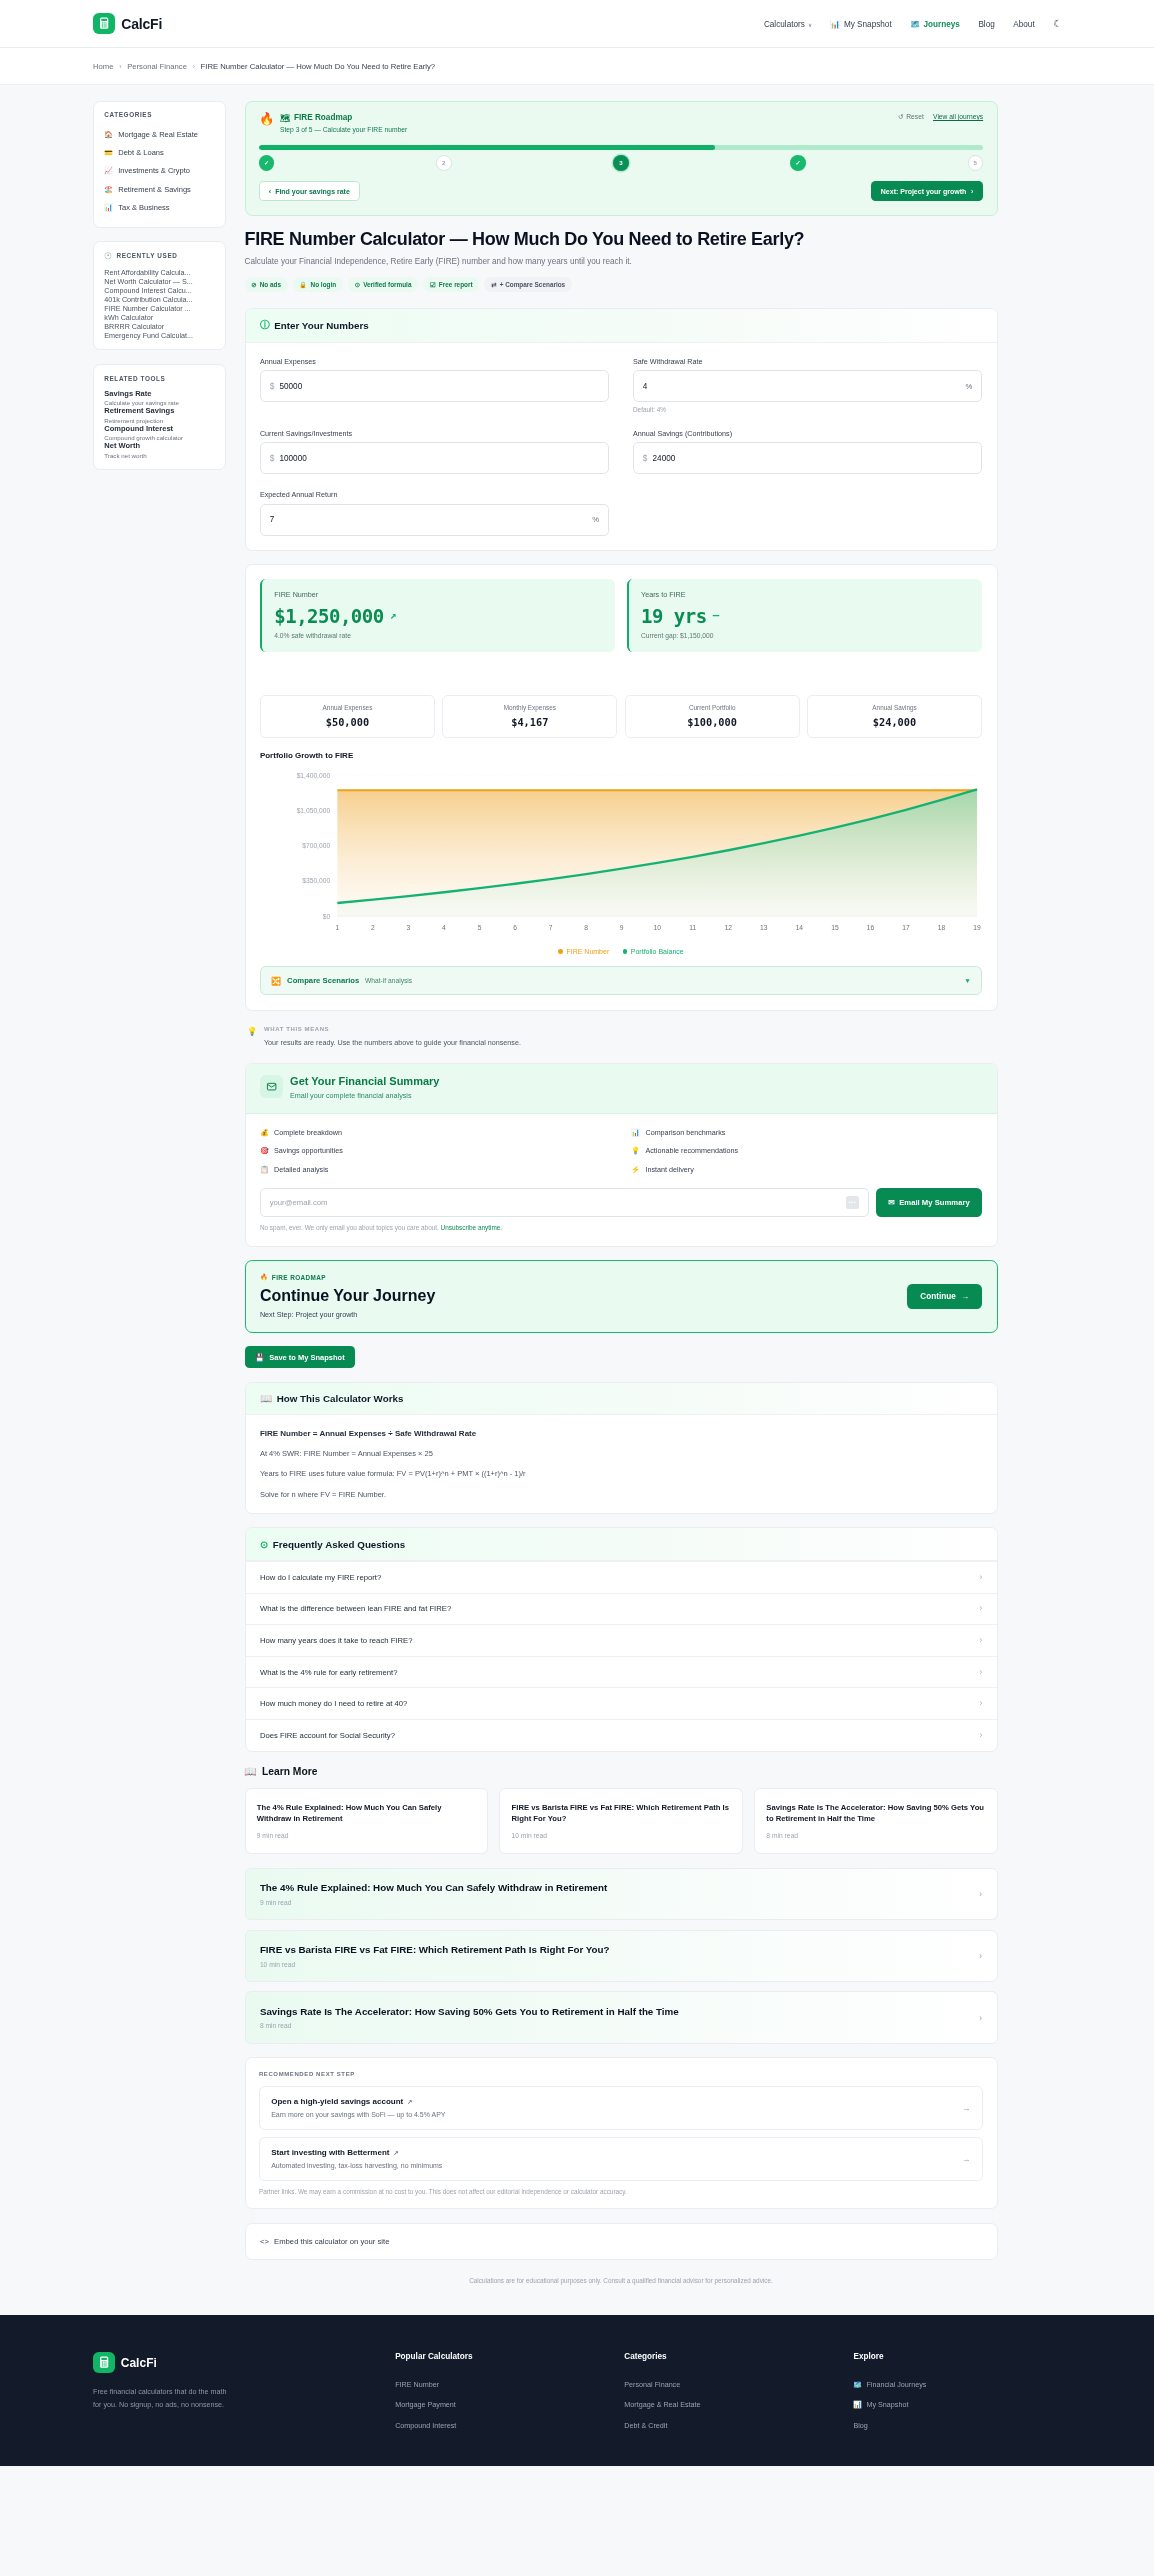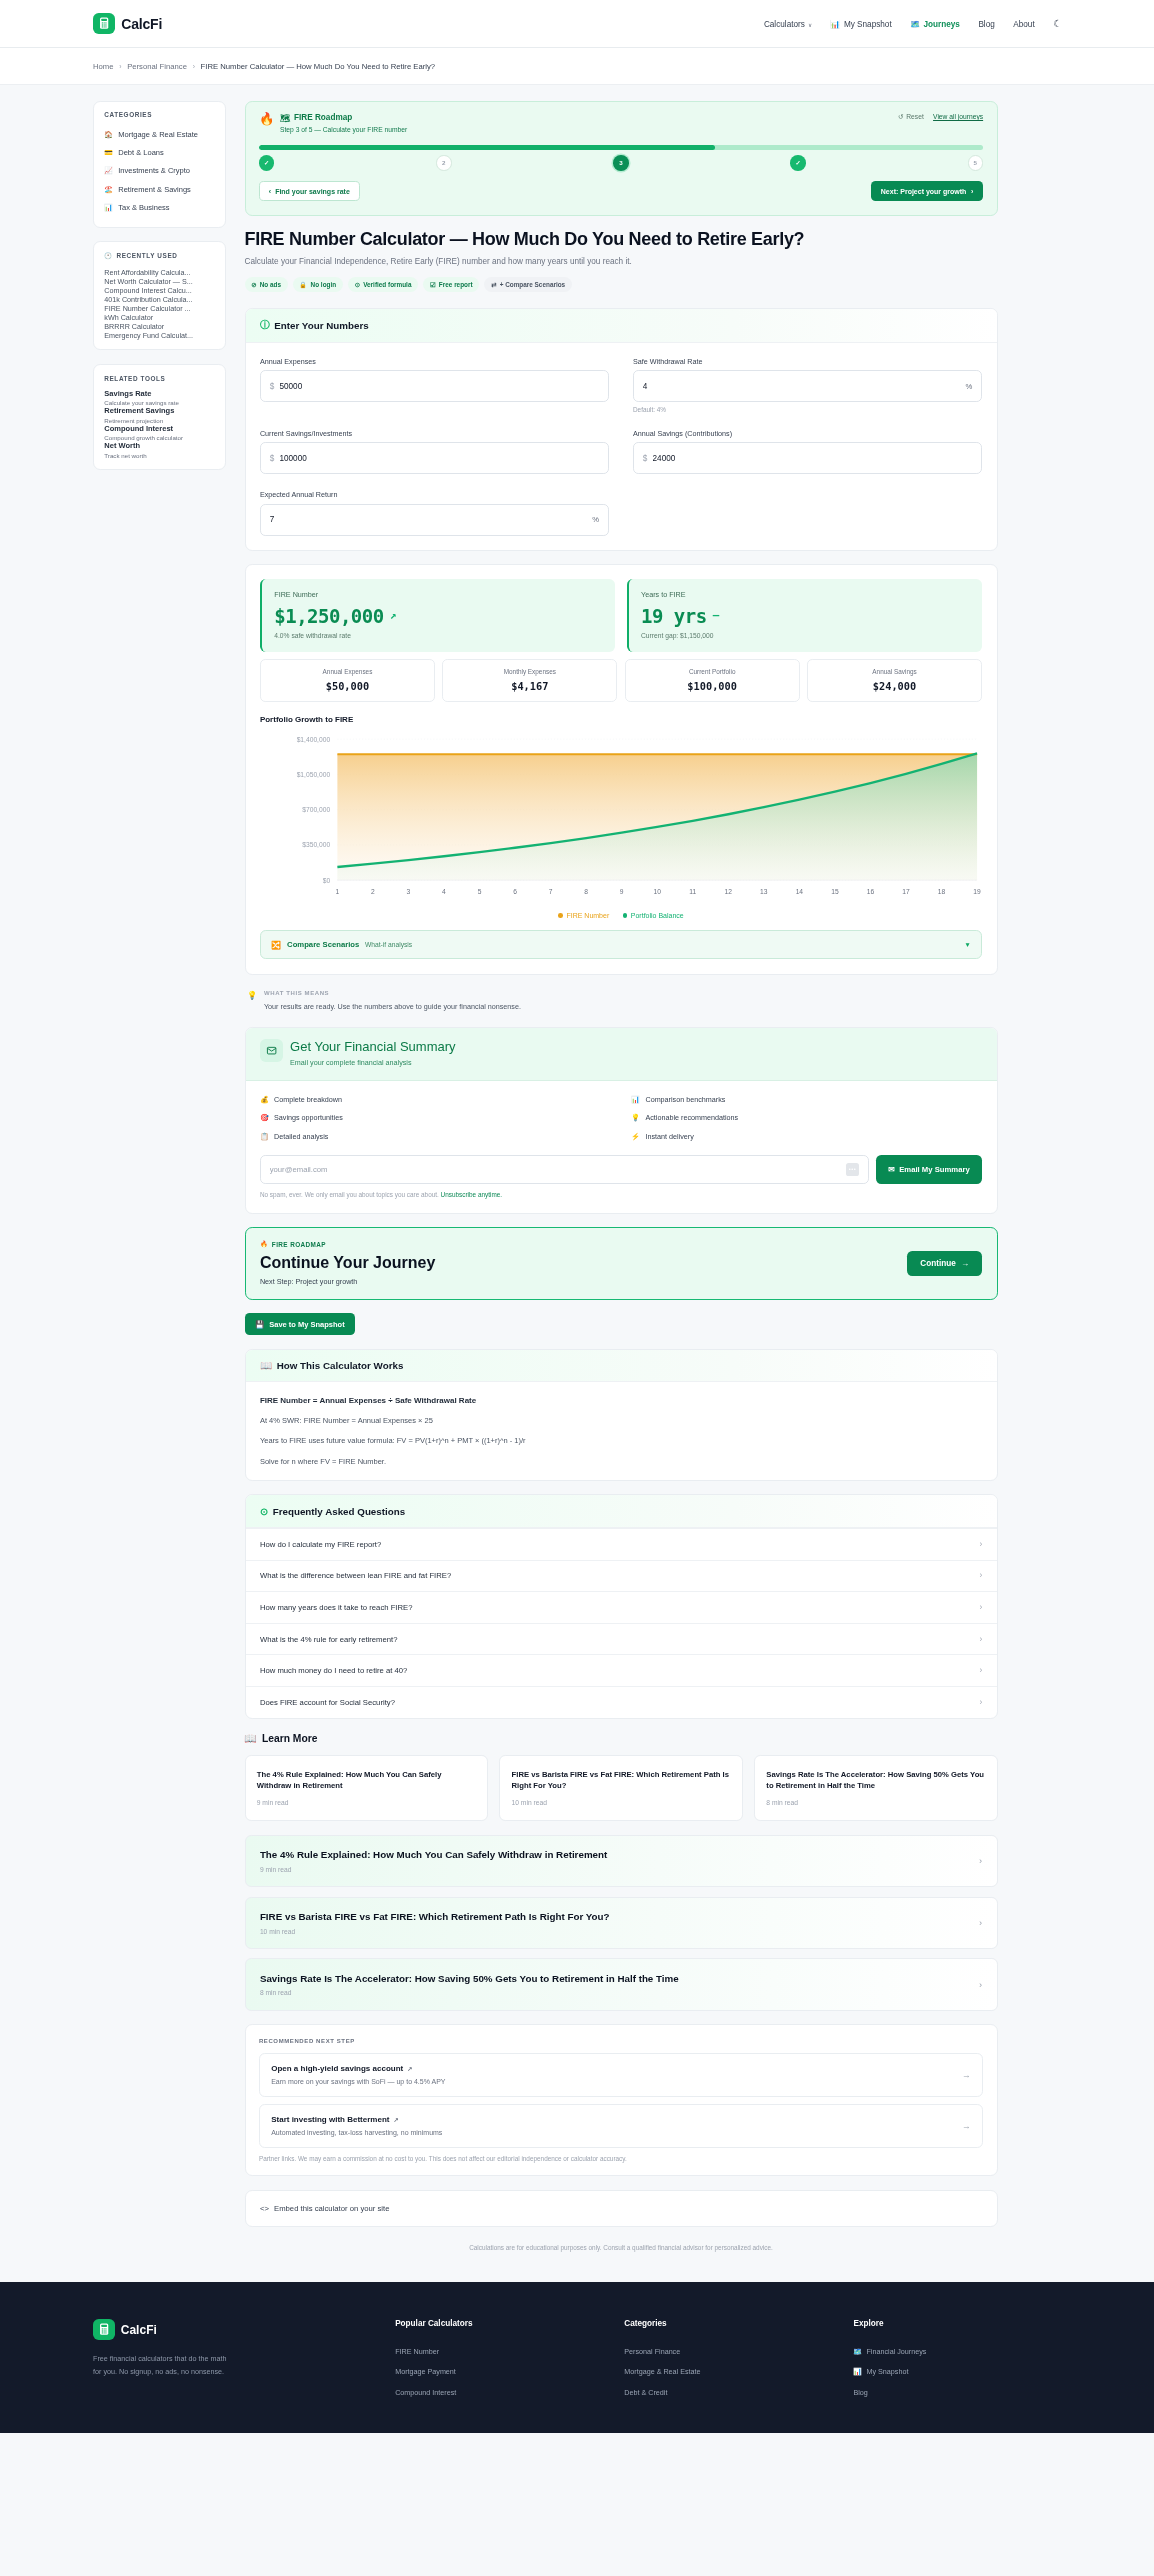--- a/index.html
+++ b/index.html
@@ -154,7 +154,7 @@
   .stat-row { display:grid; grid-template-columns: repeat(4,1fr); gap: 7.2px; margin-bottom: 13.4px;}
   .stat {
     background:#fff; border:0.5px solid #e9edf1; border-radius:5.2px;
-    padding: 8.2px 5.2px 9.3px 5.2px; text-align:center;
+    padding: 8.2px 5.2px 9.3px 5.2px; text-align:center;margin-top:36px;
   }
   .stat-label { font-size: 6.4px; color:#6b7280; margin-bottom: 4.6px;}
   .stat-value { font-size: 10.3px; font-weight:700; color:#111827; font-family:"DejaVu Sans Mono",monospace;}

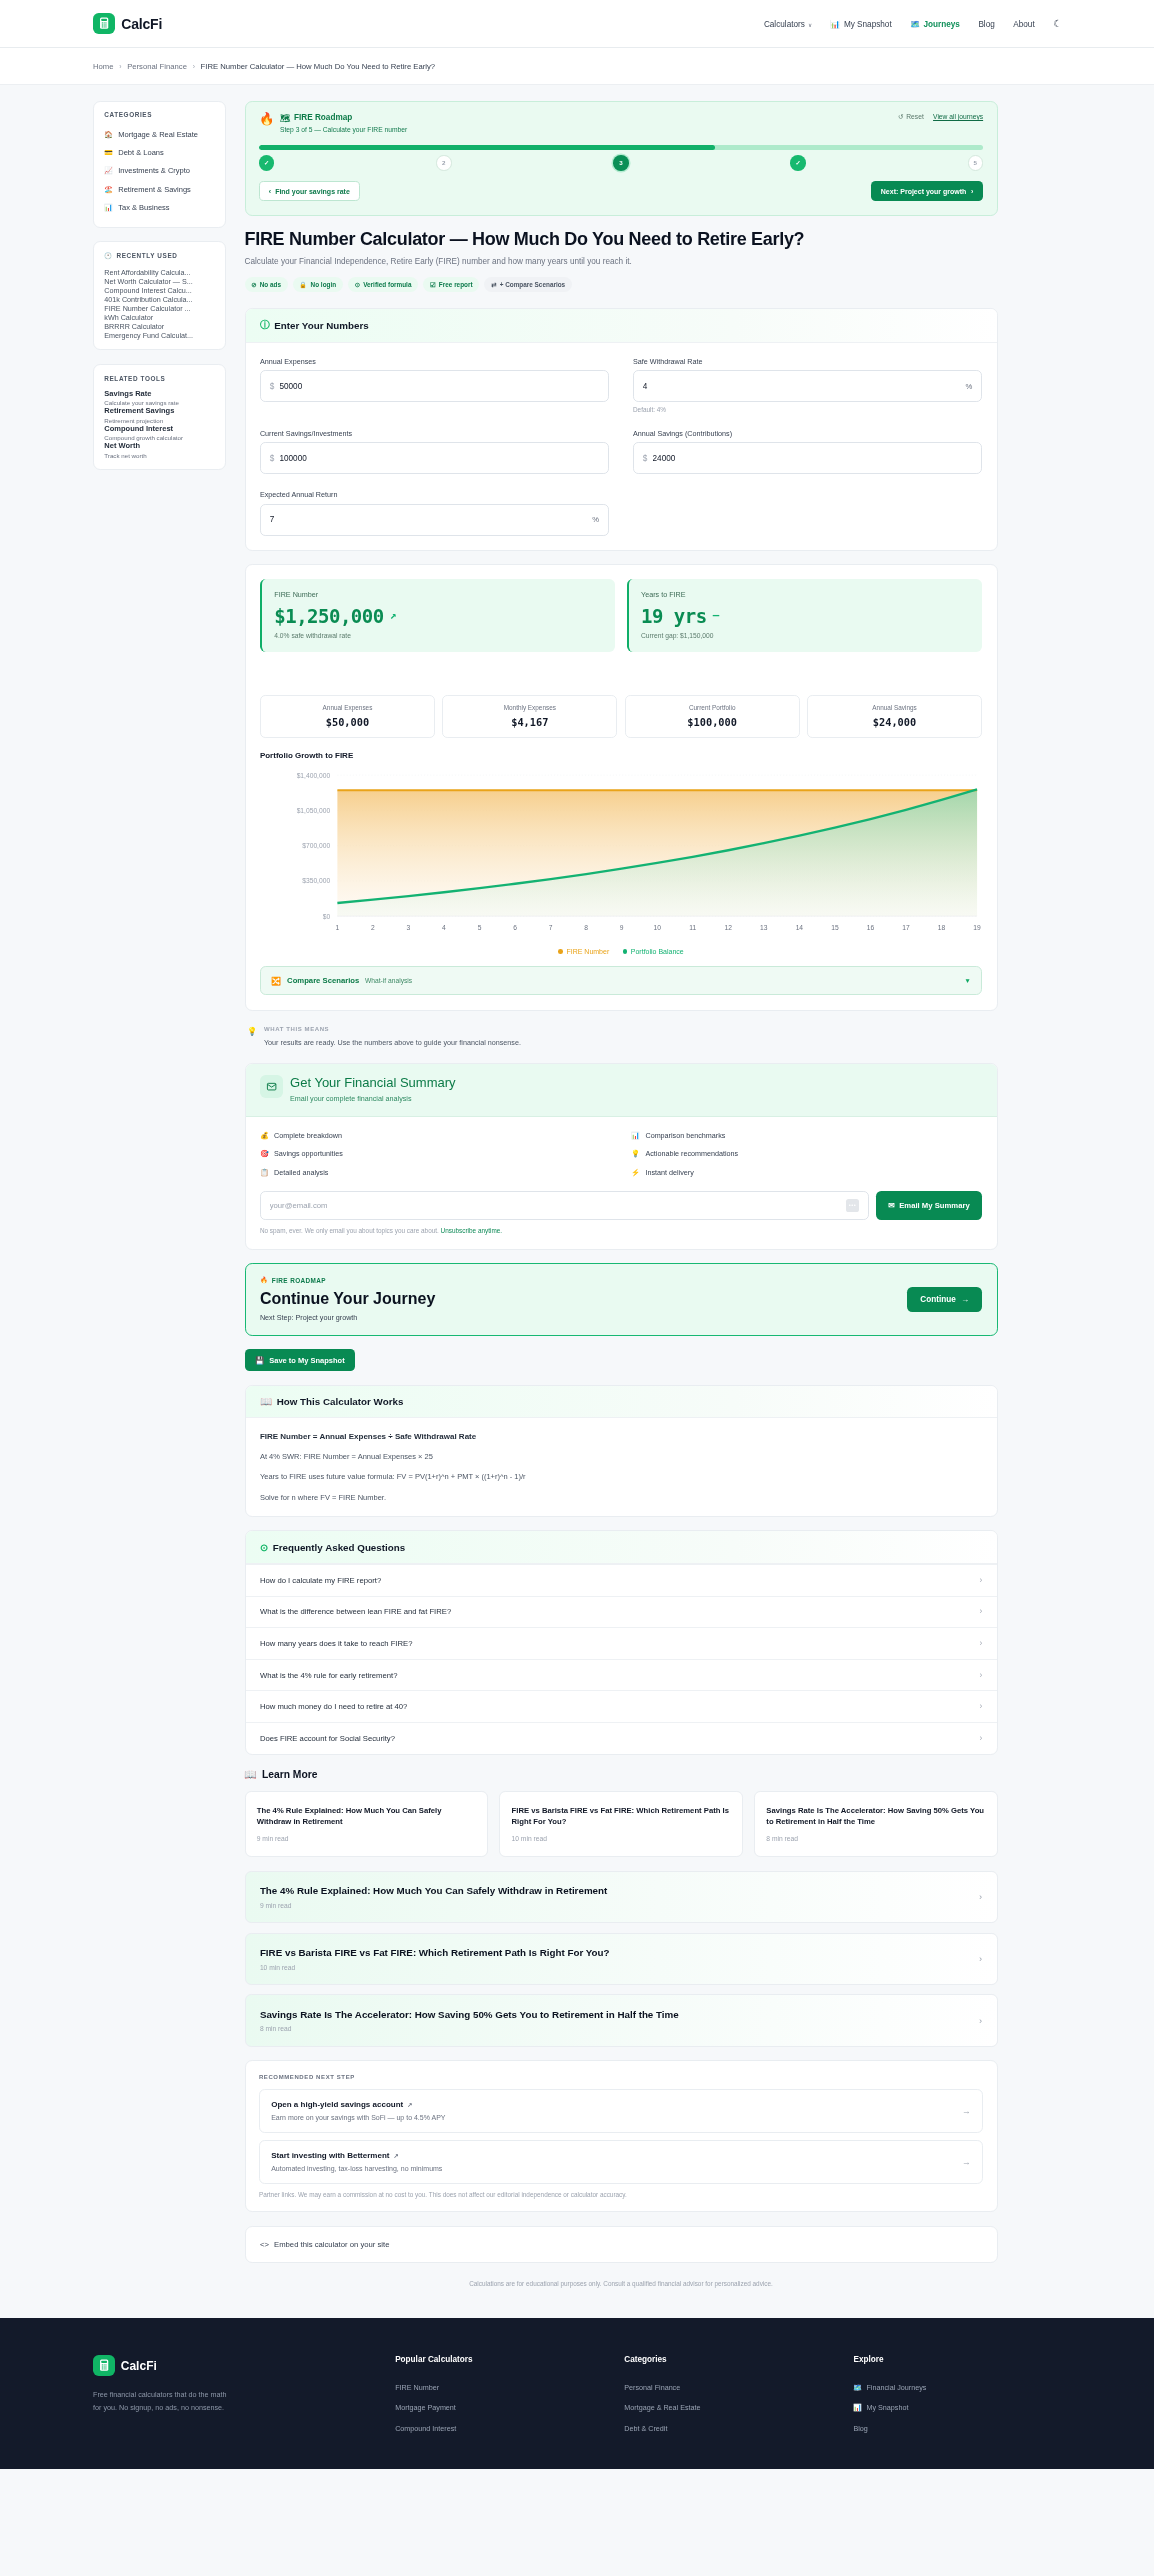--- a/index.html
+++ b/index.html
@@ -187,7 +187,7 @@
     width:23px; height:23px; border-radius:5.7px; background:#d6f5e5;
     display:flex; align-items:center; justify-content:center; color:#0b7a47; flex:0 0 23px;
   }
-  .email-title { font-size:13px; font-weight:400; color:#0b7a47;}
+  .email-title { font-size:11px; font-weight:700; color:#0b7a47;}
   .email-sub { font-size:7.2px; color:#2f8a62; margin-top:3.6px;}
   .perks { display:grid; grid-template-columns: 1fr 1fr; gap: 9.8px 20.6px; margin-bottom: 13.4px;}
   .perk { display:flex; align-items:center; gap:5.2px; font-size:7.2px; color:#374151;}

